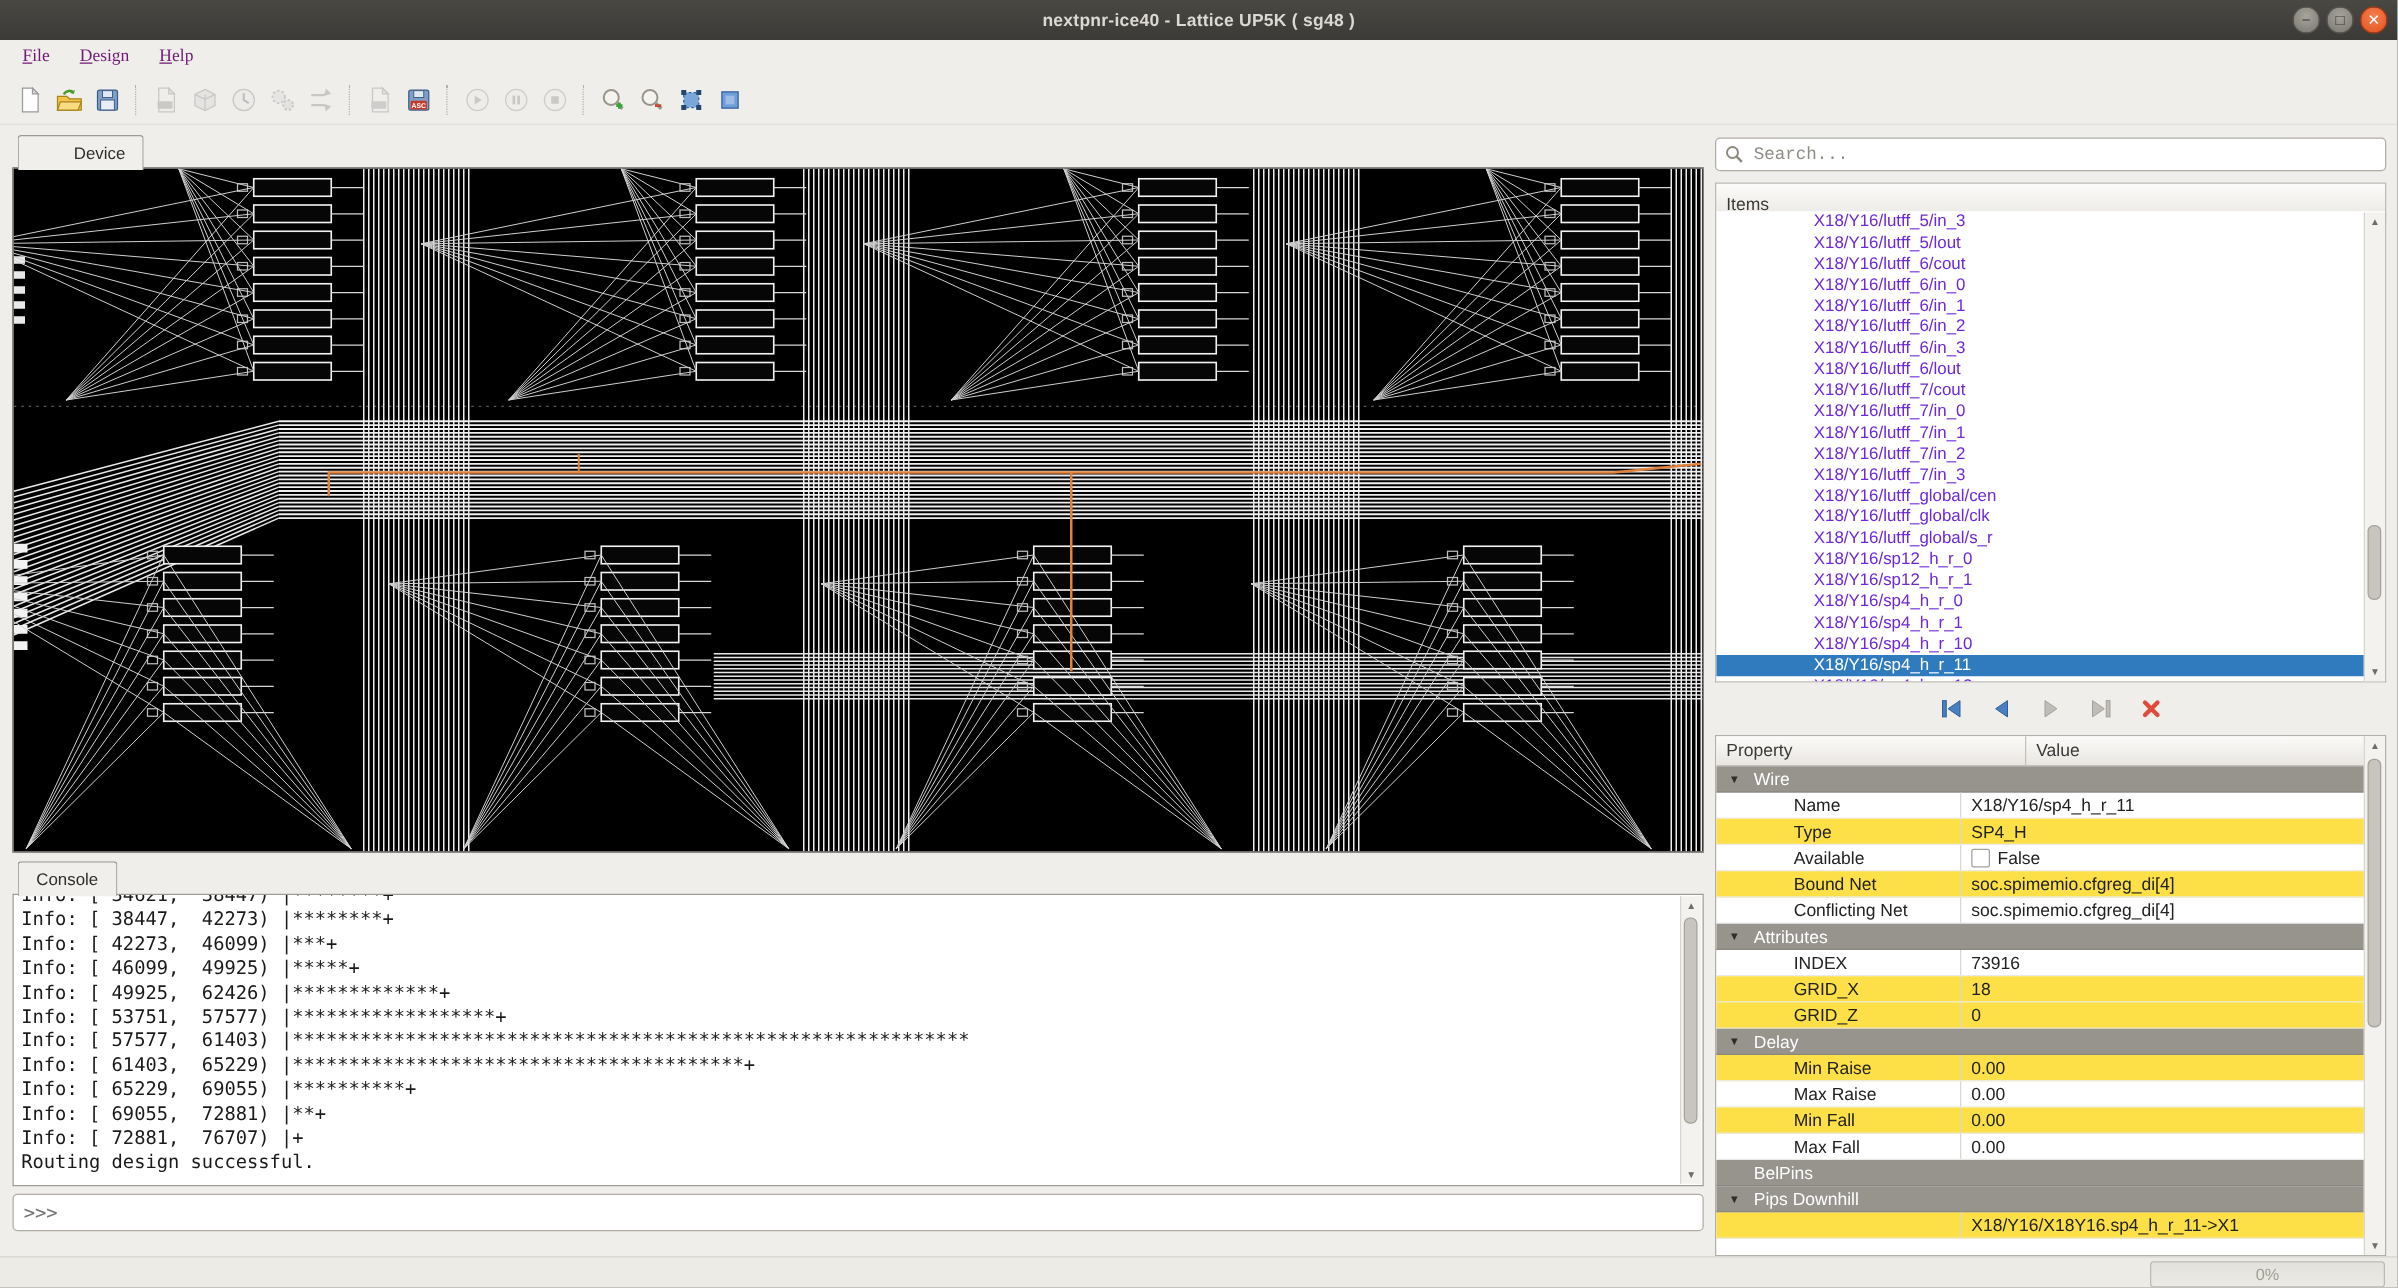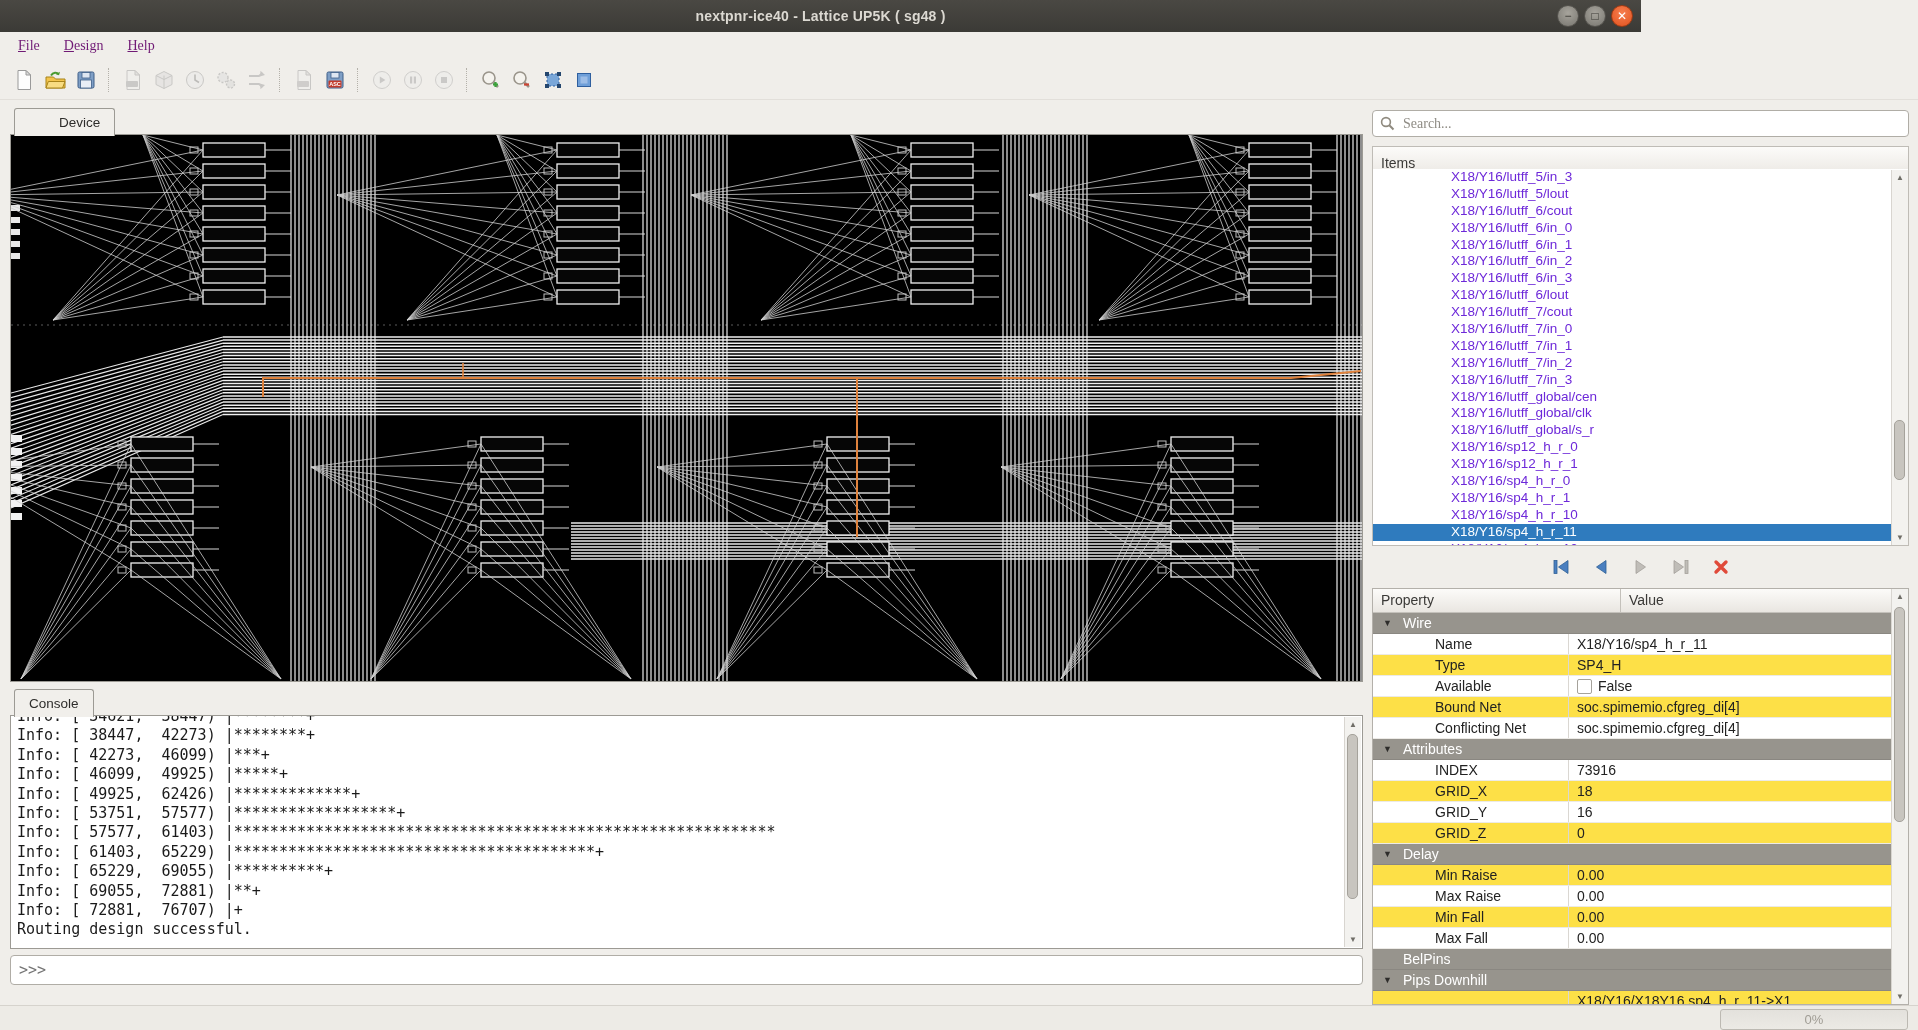--- a/index.html
+++ b/index.html
@@ -7,7 +7,7 @@
   #root{position:relative;width:1918px;height:1030px;background:#f0eeea;overflow:hidden;}
 
   
-  #titlebar{position:absolute;left:0;top:0;width:1641px;height:32px;
+  #titlebar{position:absolute;left:0;top:0;width:1918px;height:32px;
     background:linear-gradient(#4a4843,#3b3a36);display:flex;align-items:center;justify-content:center;}
   #titlebar .title{color:#dcd9d2;font-size:14px;font-weight:bold;letter-spacing:.2px;}
   .winbtns{position:absolute;right:8px;top:5px;display:flex;gap:5px;}

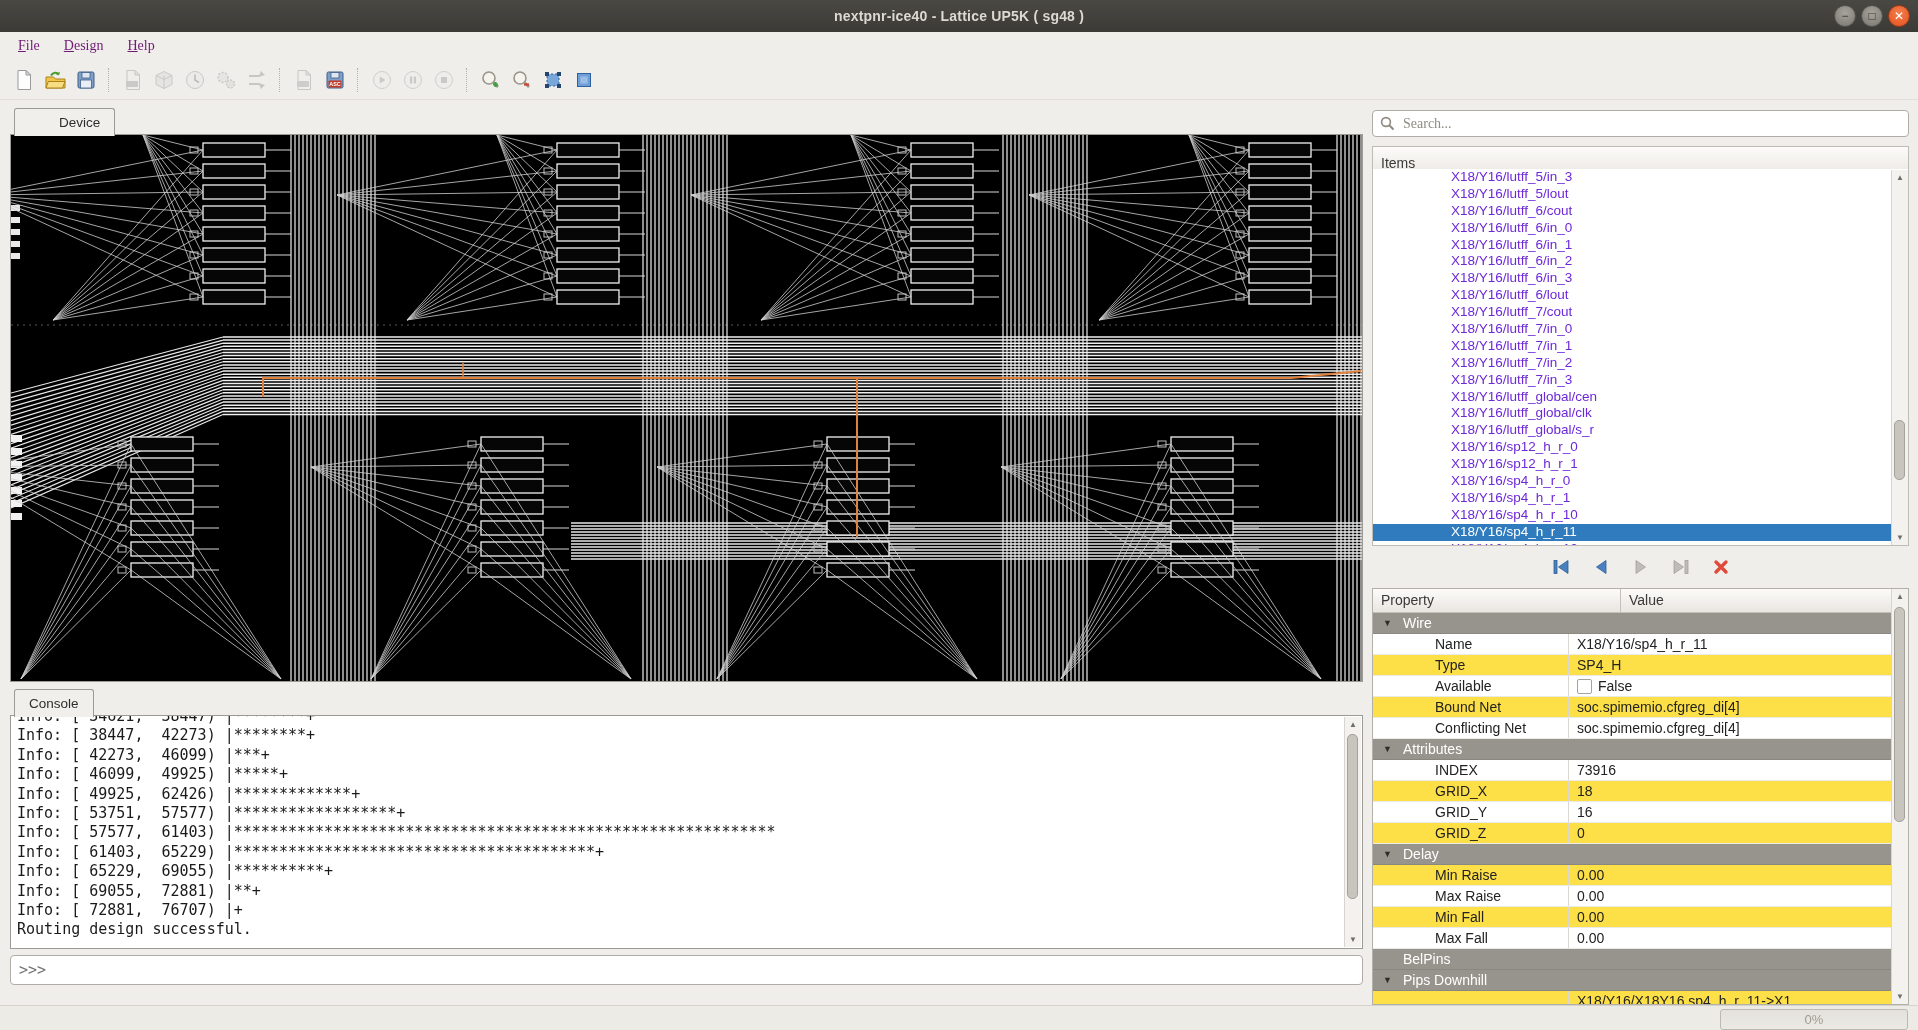--- a/index.html
+++ b/index.html
@@ -49,7 +49,7 @@
   
   #search-wrap{position:absolute;left:1372px;top:110px;width:537px;height:27px;box-sizing:border-box;
     border:1px solid #b0ada6;border-radius:4px;background:#fff;display:flex;align-items:center;padding:0 7px;gap:6px;}
-  #search-input{border:none;outline:none;flex:1;font-size:14px;color:#2e2d2b;font-family:Liberation Serif, serif;background:transparent;}
+  #search-input{border:none;outline:none;flex:1;font-size:14px;color:#2e2d2b;font-family:Liberation Mono, monospace;background:transparent;}
   #search-input::placeholder{color:#8f8c85;}
 
   #items-header{position:absolute;left:1372px;top:146px;width:537px;height:33px;box-sizing:border-box;

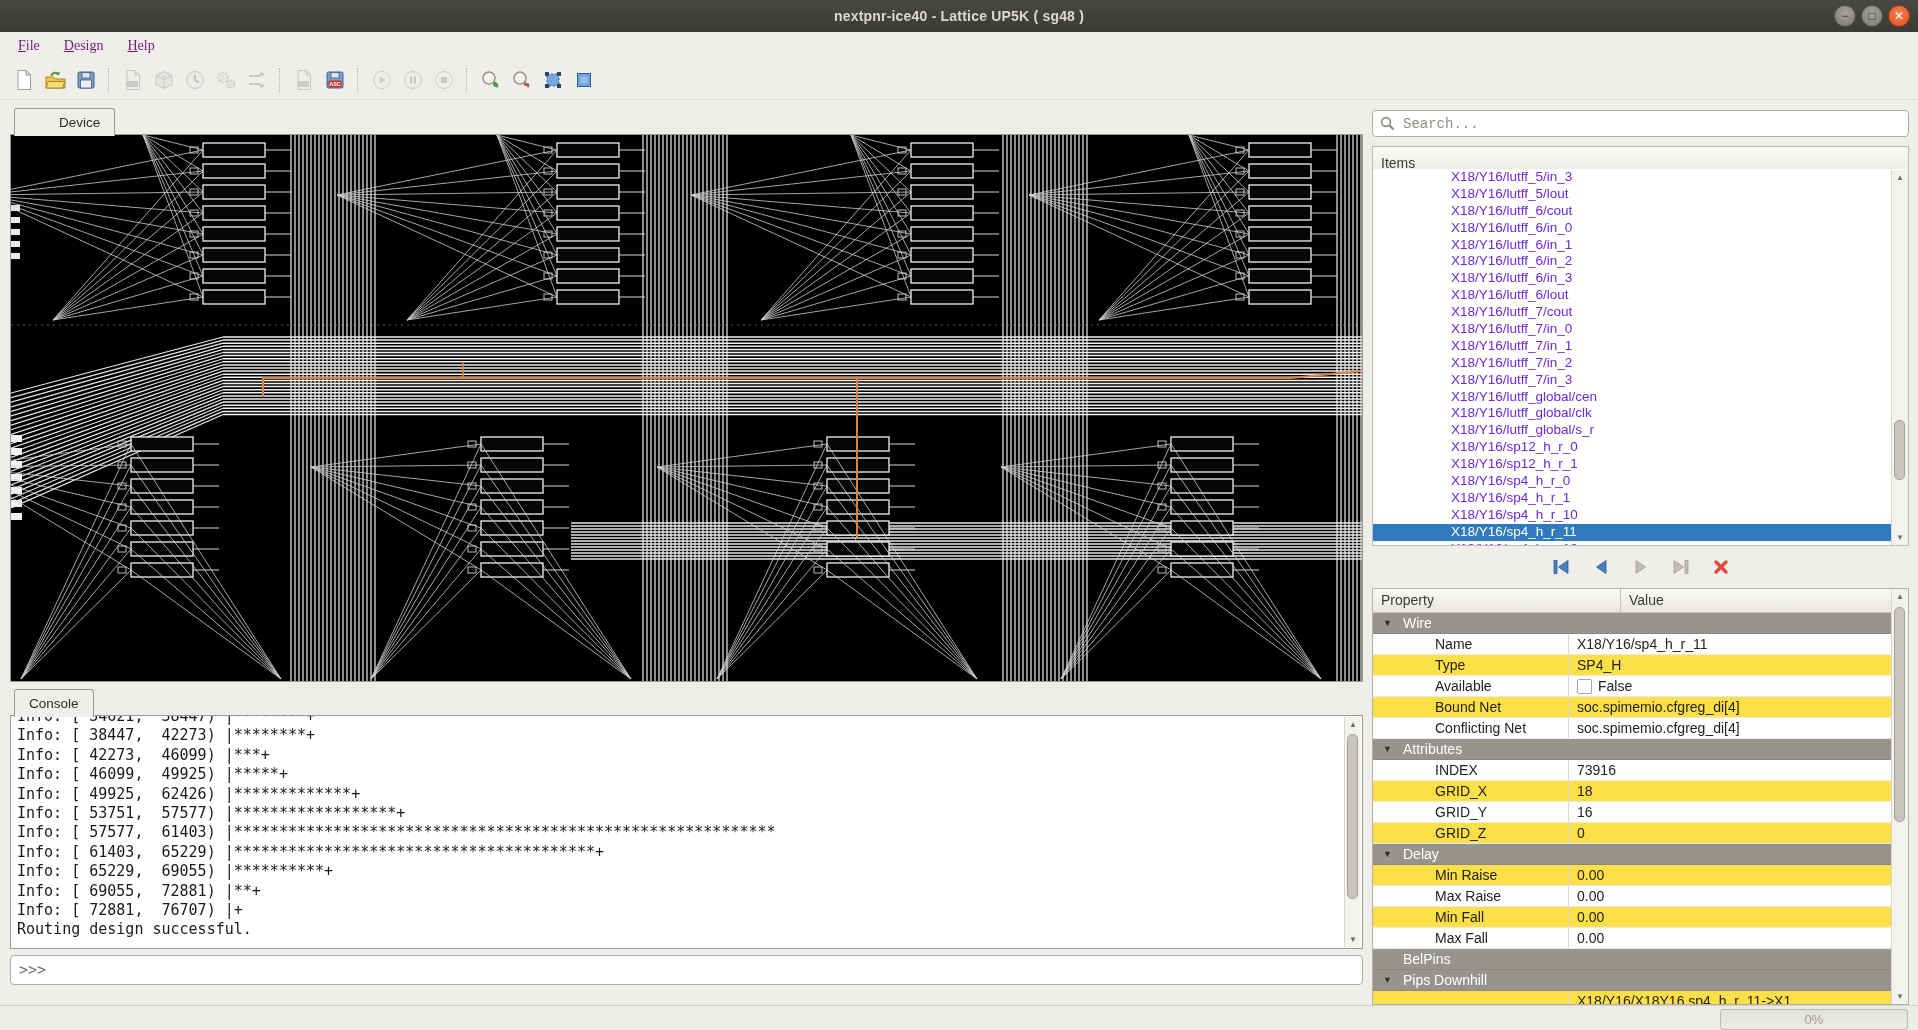--- a/index.html
+++ b/index.html
@@ -911,12 +911,6 @@
             <span>18</span>
           </div>
         </div>
-        <div class="prow">
-          <div class="c1">GRID_Y</div>
-          <div class="c2">
-            <span>16</span>
-          </div>
-        </div>
         <div class="prow alt">
           <div class="c1">GRID_Z</div>
           <div class="c2">

